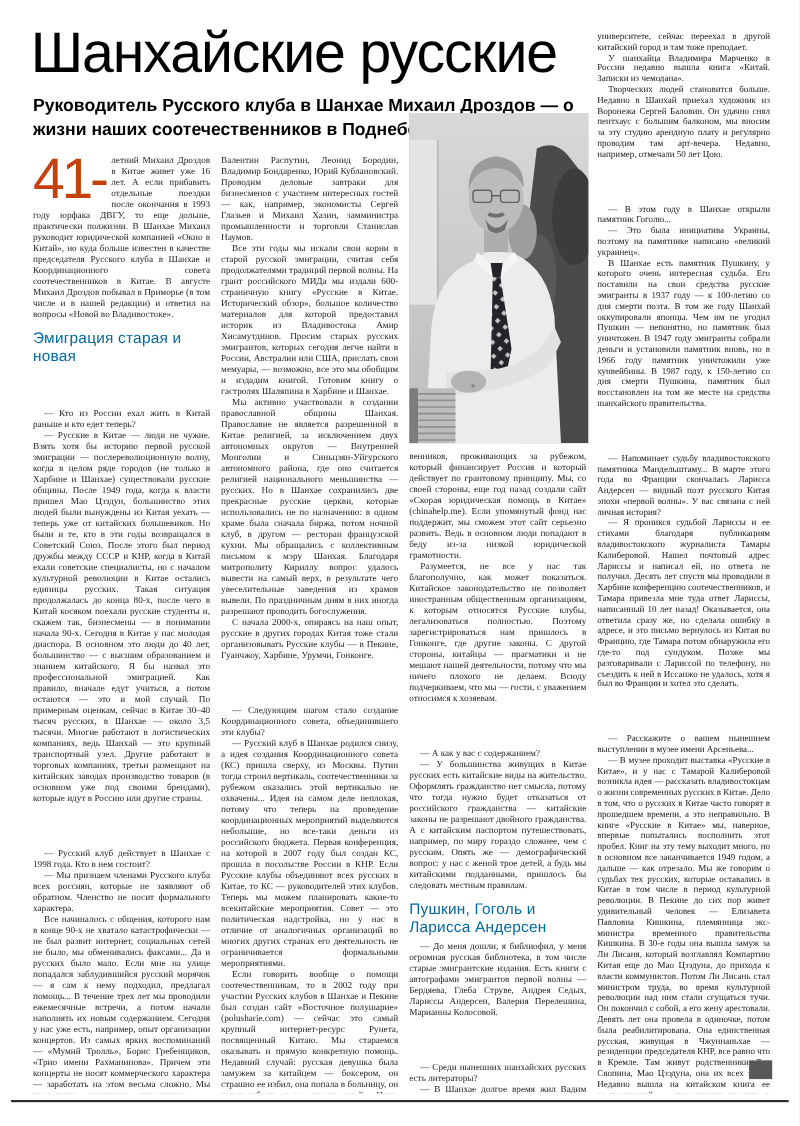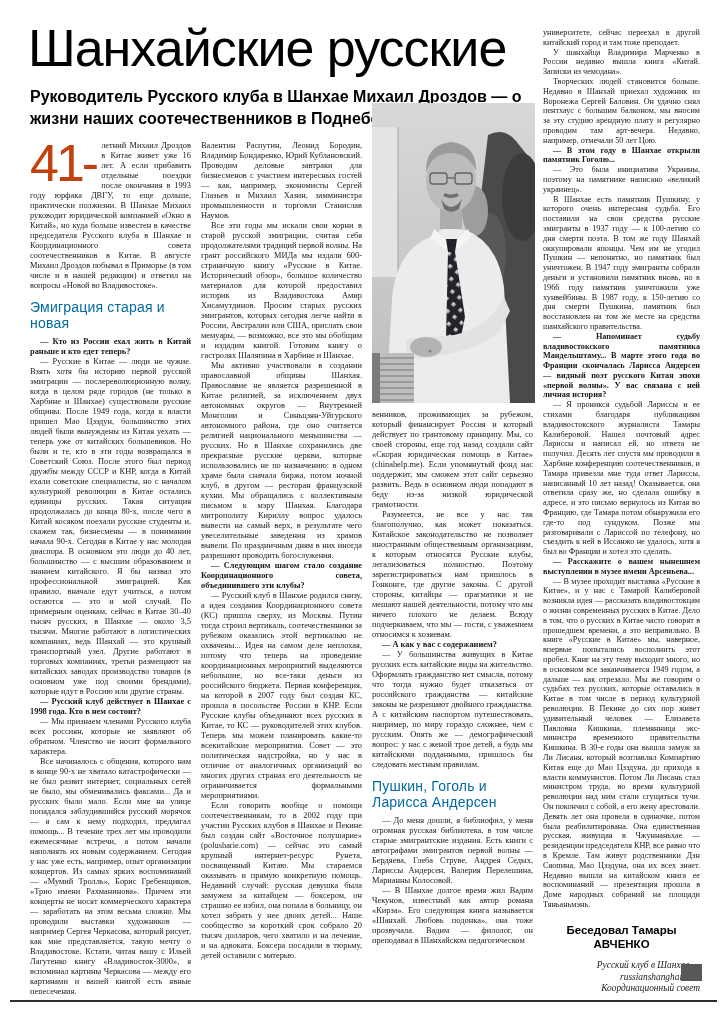--- a/index.html
+++ b/index.html
@@ -20,7 +20,7 @@
   .blk{margin:0;text-indent:10px;}
   .blk.cont{text-indent:0;}
   .blk-intro{text-indent:0;margin-bottom:2px;}
-  .blk-q{font-weight:bold;}
+  .blk-q{font-weight:normal;margin-top:40px;}
   .blk-header{font-family:"Liberation Sans",sans-serif;font-weight:400;font-size:14px;line-height:15.5px;
         letter-spacing:.2px;margin:9px 0 6px;text-indent:0;text-align:left;color:#0369a1;}
   .dropcap{float:left;font-family:"Liberation Sans",sans-serif;font-size:52px;line-height:41px;

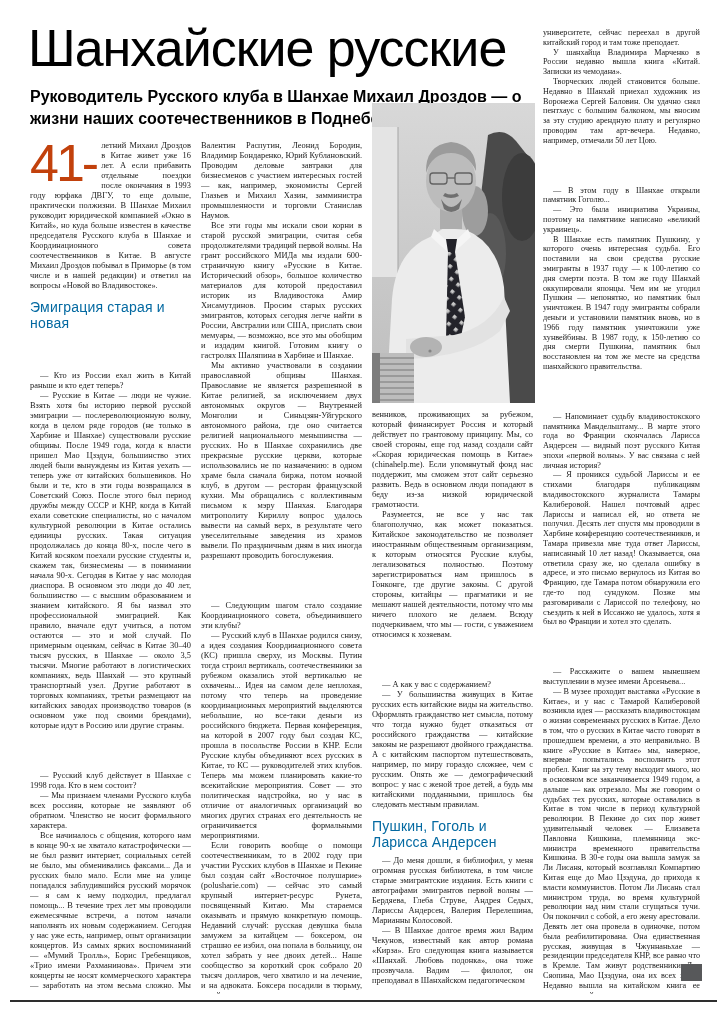--- a/index.html
+++ b/index.html
@@ -106,6 +106,7 @@
       <p class="blk blk-p cont">Валентин Распутин, Леонид Бородин, Владимир Бондаренко, Юрий Кублановский. Проводим деловые завтраки для бизнесменов с участием интересных гостей — как, например, экономисты Сергей Глазьев и Михаил Хазин, замминистра промышленности и торговли Станислав Наумов.</p>
       <p class="blk blk-p">Все эти годы мы искали свои корни в старой русской эмиграции, считая себя продолжателями традиций первой волны. На грант российского МИДа мы издали 600-страничную книгу «Русские в Китае. Исторический обзор», большое количество материалов для которой предоставил историк из Владивостока Амир Хисамутдинов. Просим старых русских эмигрантов, которых сегодня легче найти в России, Австралии или США, прислать свои мемуары, — возможно, все это мы обобщим и издадим книгой. Готовим книгу о гастролях Шаляпина в Харбине и Шанхае.</p>
       <p class="blk blk-p">Мы активно участвовали в создании православной общины Шанхая. Православие не является разрешенной в Китае религией, за исключением двух автономных округов — Внутренней Монголии и Синьцзян-Уйгурского автономного района, где оно считается религией национального меньшинства — русских. Но в Шанхае сохранились две прекрасные русские церкви, которые использовались не по назначению: в одном храме была сначала биржа, потом ночной клуб, в другом — ресторан французской кухни. Мы обращались с коллективным письмом к мэру Шанхая. Благодаря митрополиту Кириллу вопрос удалось вывести на самый верх, в результате чего увеселительные заведения из храмов вывели. По праздничным дням в них иногда разрешают проводить богослужения.</p>
+      <p class="blk blk-p">С начала 2000-х, опираясь на наш опыт, русские в других городах Китая тоже стали организовывать Русские клубы — в Пекине, Гуанчжоу, Харбине, Урумчи, Гонконге.</p>
       <p class="blk blk-q">— Следующим шагом стало создание Координационного совета, объединившего эти клубы?</p>
       <p class="blk blk-p">— Русский клуб в Шанхае родился снизу, а идея создания Координационного совета (КС) пришла сверху, из Москвы. Путин тогда строил вертикаль, соотечественники за рубежом оказались этой вертикалью не охвачены... Идея на самом деле неплохая, потому что теперь на проведение координационных мероприятий выделяются небольшие, но все-таки деньги из российского бюджета. Первая конференция, на которой в 2007 году был создан КС, прошла в посольстве России в КНР. Если Русские клубы объединяют всех русских в Китае, то КС — руководителей этих клубов. Теперь мы можем планировать какие-то всекитайские мероприятия. Совет — это политическая надстройка, но у нас в отличие от аналогичных организаций во многих других странах его деятельность не ограничивается формальными мероприятиями.</p>
       <p class="blk blk-p">Если говорить вообще о помощи соотечественникам, то в 2002 году при участии Русских клубов в Шанхае и Пекине был создан сайт «Восточное полушарие» (polusharie.com) — сейчас это самый крупный интернет-ресурс Рунета, посвященный Китаю. Мы стараемся оказывать и прямую конкретную помощь. Недавний случай: русская девушка была замужем за китайцем — боксером, он страшно ее избил, она попала в больницу, он хотел забрать у нее двоих детей... Наше сообщество за короткий срок собрало 20 тысяч долларов, чего хватило и на лечение, и на адвоката. Боксера посадили в тюрьму, детей оставили с матерью.</p>

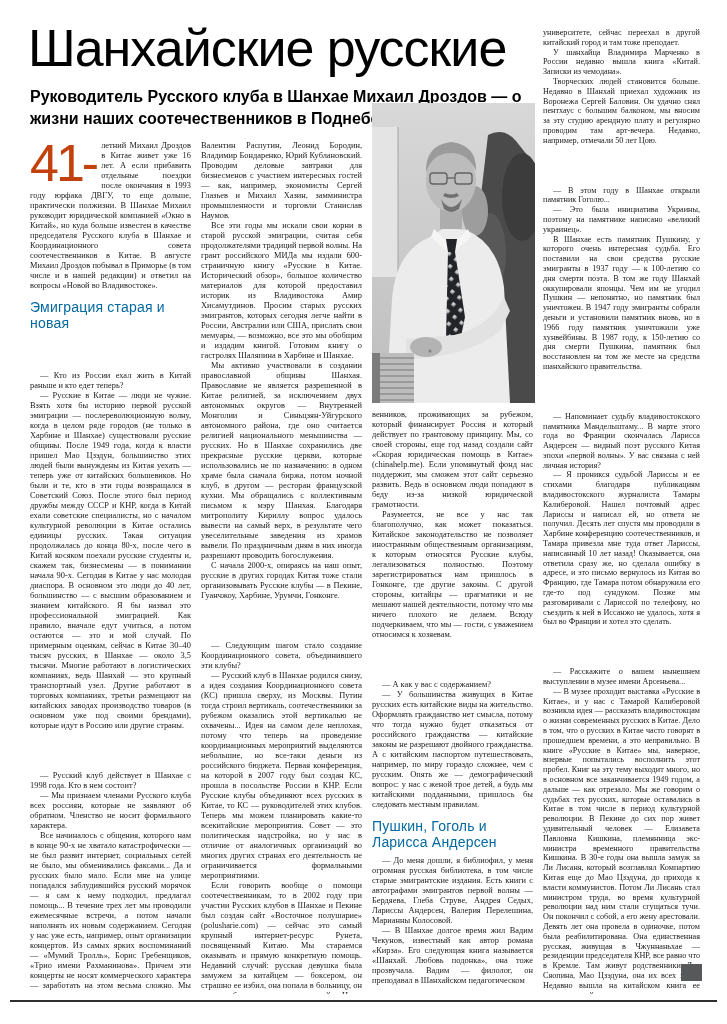--- a/index.html
+++ b/index.html
@@ -118,6 +118,7 @@
       <p class="blk blk-p">— У большинства живущих в Китае русских есть китайские виды на жительство. Оформлять гражданство нет смысла, потому что тогда нужно будет отказаться от российского гражданства — китайские законы не разрешают двойного гражданства. А с китайским паспортом путешествовать, например, по миру гораздо сложнее, чем с русским. Опять же — демографический вопрос: у нас с женой трое детей, а будь мы китайскими подданными, пришлось бы следовать местным правилам.</p>
       <h2 class="blk blk-header">Пушкин, Гоголь и Ларисса Андерсен</h2>
       <p class="blk blk-p">— До меня дошли, я библиофил, у меня огромная русская библиотека, в том числе старые эмигрантские издания. Есть книги с автографами эмигрантов первой волны — Бердяева, Глеба Струве, Андрея Седых, Лариссы Андерсен, Валерия Перелешина, Марианны Колосовой.</p>
+      <p class="blk blk-q">— Среди нынешних шанхайских русских есть литераторы?</p>
       <p class="blk blk-p">— В Шанхае долгое время жил Вадим Чекунов, известный как автор романа «Кирза». Его следующая книга называется «Шанхай. Любовь подонка», она тоже прозвучала. Вадим — филолог, он преподавал в Шанхайском педагогическом</p>
     </div>
   <div class="col col-4">

